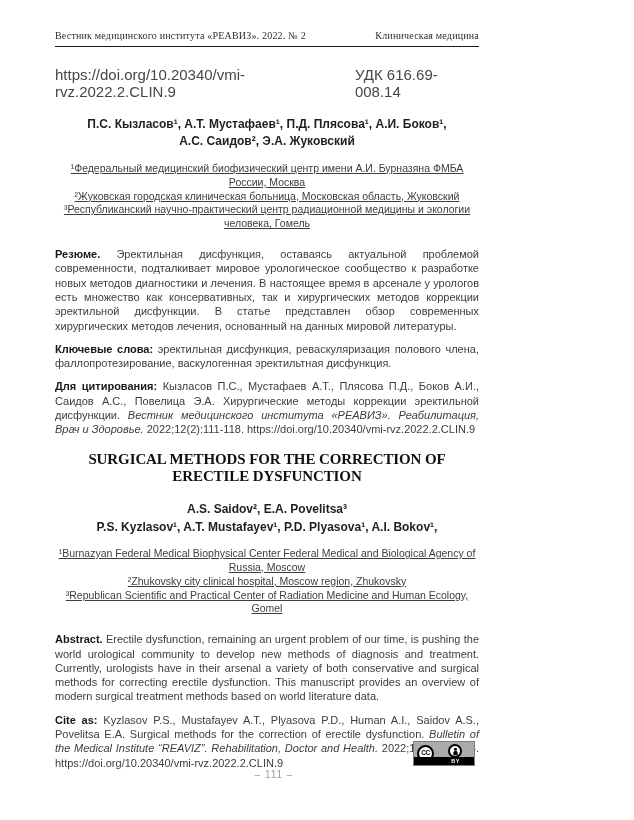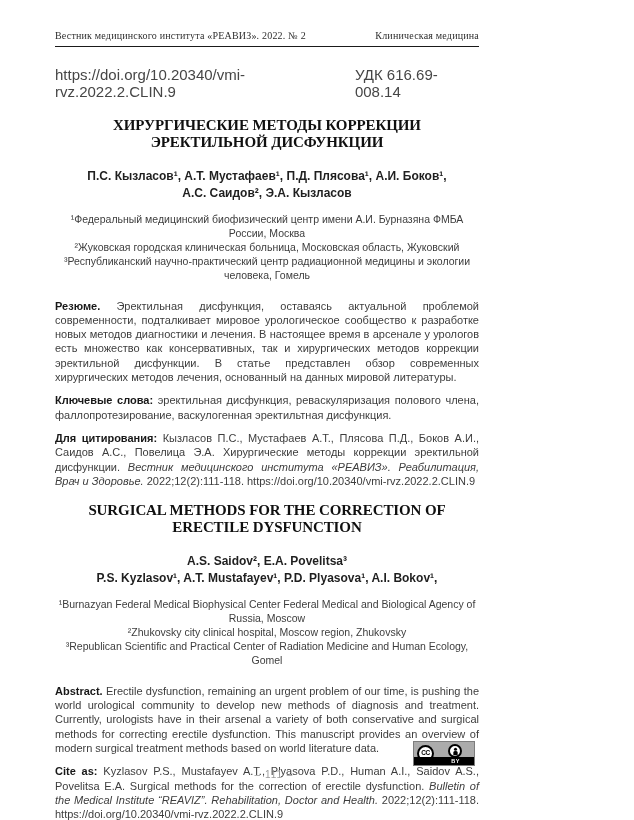--- a/index.html
+++ b/index.html
@@ -74,7 +74,6 @@
     <span>УДК 616.69-008.14</span>
   </div>
 
-  <h1 class="title">ХИРУРГИЧЕСКИЕ МЕТОДЫ КОРРЕКЦИИ ЭРЕКТИЛЬНОЙ ДИСФУНКЦИИ</h1>
 
   <div class="authors">
     <div>П.С. Кызласов¹, А.Т. Мустафаев¹, П.Д. Плясова¹, А.И. Боков¹,</div>

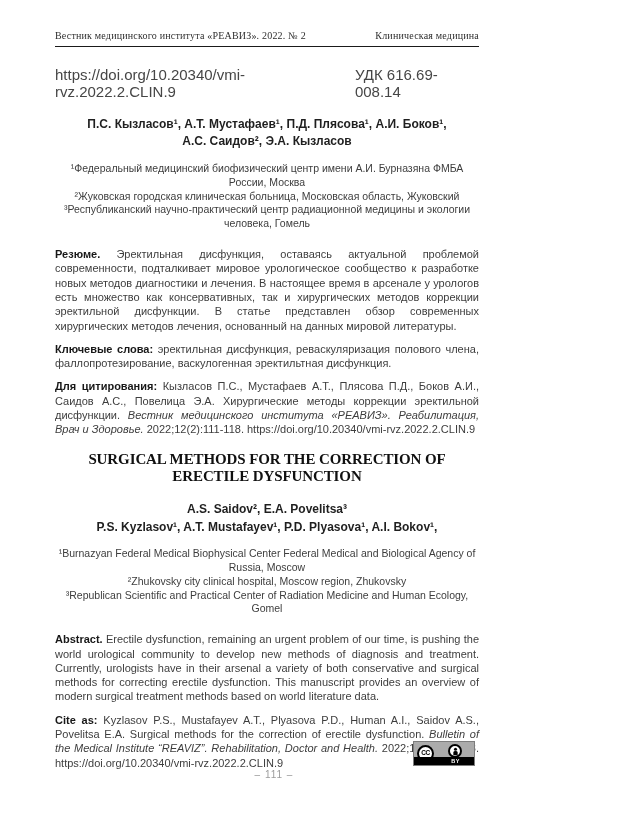--- a/index.html
+++ b/index.html
@@ -77,7 +77,7 @@
 
   <div class="authors">
     <div>П.С. Кызласов¹, А.Т. Мустафаев¹, П.Д. Плясова¹, А.И. Боков¹,</div>
-    <div>А.С. Саидов², Э.А. Кызласов</div>
+    <div>А.С. Саидов², Э.А. Жуковский</div>
   </div>
 
   <div class="affiliations">

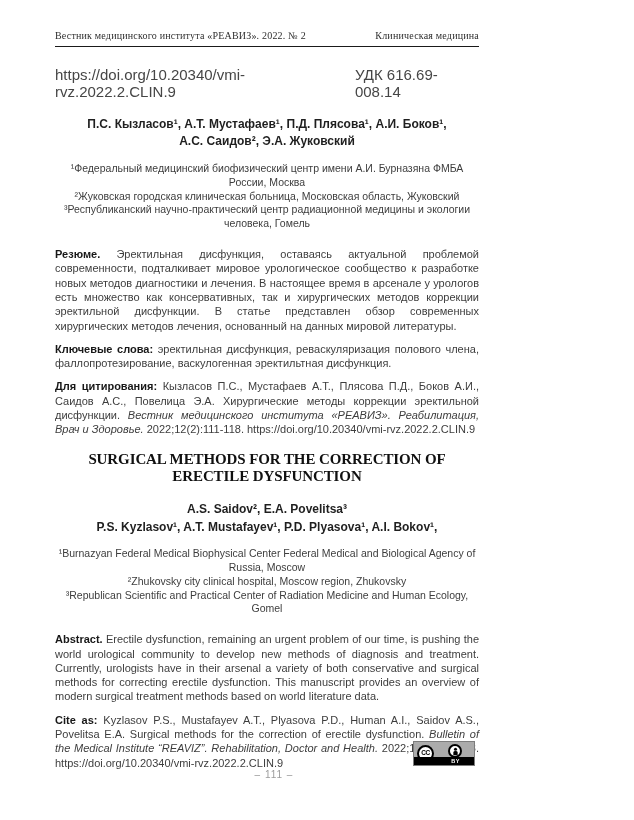--- a/index.html
+++ b/index.html
@@ -25,7 +25,7 @@
     margin-top:16px;text-align:center;font-weight:bold;font-size:12px;color:#1f1f1f;line-height:1.45;
   }
   .affiliations{
-    margin-top:11px;text-align:center;font-size:10.5px;color:#3d3d3d;line-height:1.32;
+    margin-top:11px;text-align:center;font-size:10.5px;color:#3d3d3d;line-height:1.32;text-decoration:underline;
   }
   .para{
     margin:0;margin-top:9px;text-align:justify;font-size:11px;line-height:1.3;color:#3d3d3d;

